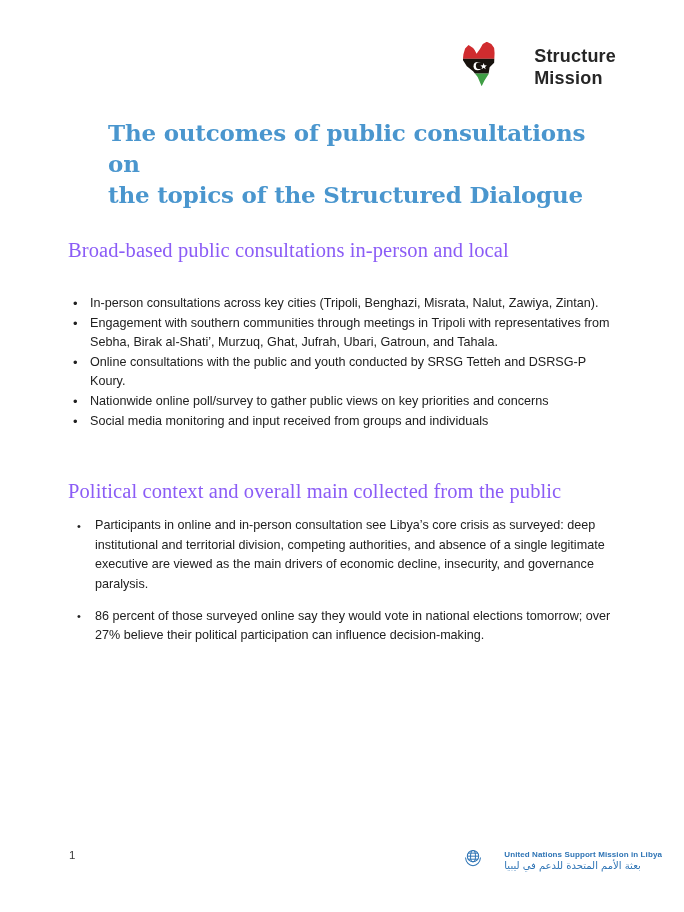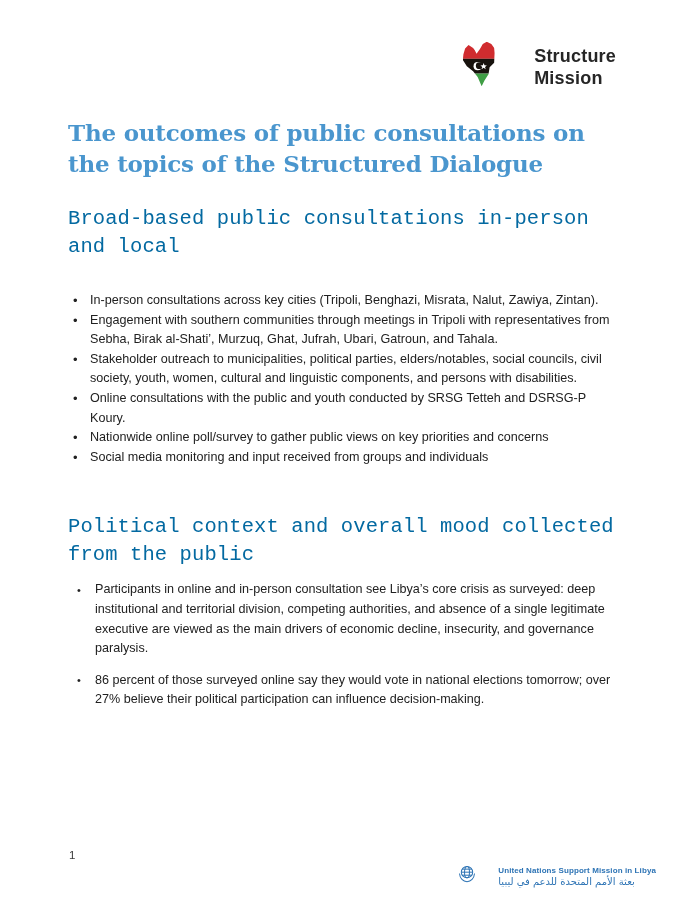--- a/index.html
+++ b/index.html
@@ -34,7 +34,7 @@
     color:#4a96ce;
     letter-spacing:-0.2px;
   }
-  h1 span { display:block; }
+  h1 span { display:block;margin-left:40px; }
   h2 {
     font-family:Liberation Mono, monospace;
     font-weight:400;

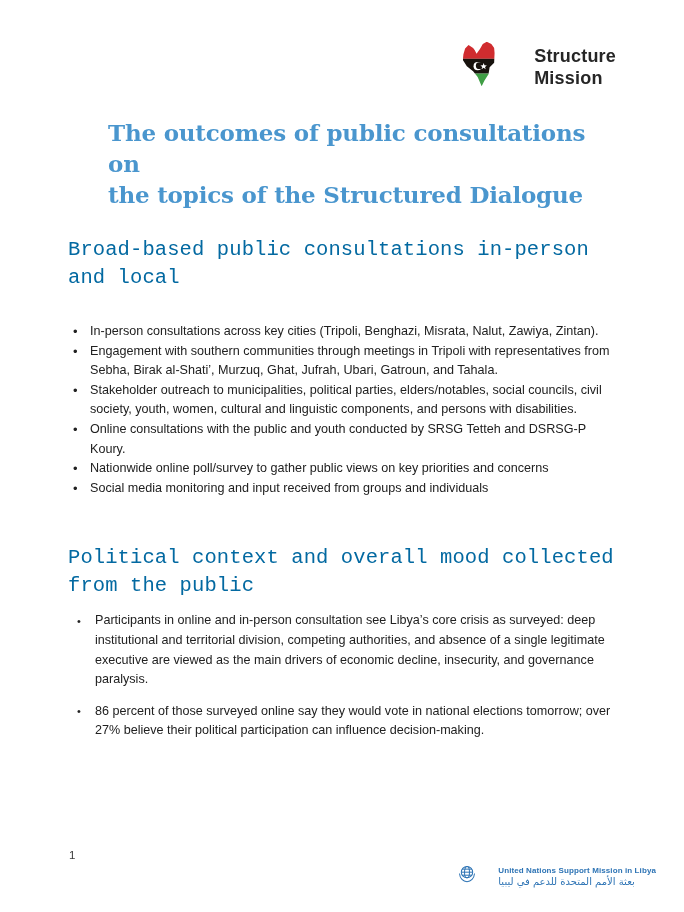--- a/index.html
+++ b/index.html
@@ -36,10 +36,10 @@
   }
   h1 span { display:block;margin-left:40px; }
   h2 {
-    font-family:Liberation Mono, monospace;
+    font-family:Liberation Serif, serif;
     font-weight:400;
     font-size:20.5px; line-height:28px;
-    color:#0369a1;
+    color:#8b5cf6;
     letter-spacing:0.1px;
   }
   h2 span { display:block; }

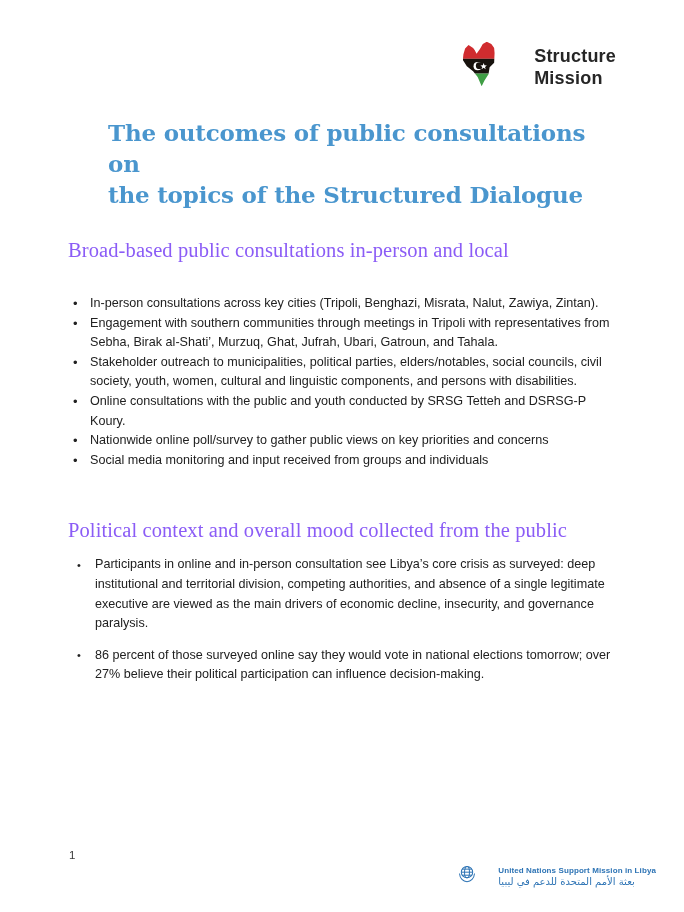--- a/index.html
+++ b/index.html
@@ -132,7 +132,6 @@
       <ul>
         <li>In-person consultations across key cities (Tripoli, Benghazi, Misrata, Nalut, Zawiya, Zintan).</li>
         <li>Engagement with southern communities through meetings in Tripoli with representatives from Sebha, Birak al-Shati’, Murzuq, Ghat, Jufrah, Ubari, Gatroun, and Tahala.</li>
-        <li>Stakeholder outreach to municipalities, political parties, elders/notables, social councils, civil society, youth, women, cultural and linguistic components, and persons with disabilities.</li>
         <li>Online consultations with the public and youth conducted by SRSG Tetteh and DSRSG-P Koury.</li>
         <li>Nationwide online poll/survey to gather public views on key priorities and concerns</li>
         <li>Social media monitoring and input received from groups and individuals</li>

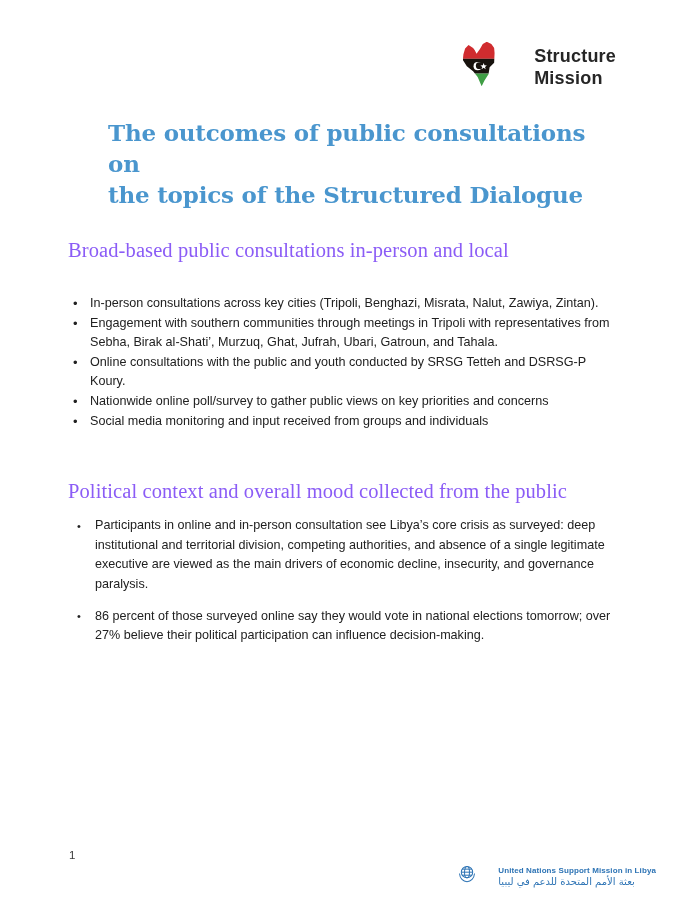--- a/index.html
+++ b/index.html
@@ -140,7 +140,7 @@
 
     <section class="section-2">
       <h2>
-        <span>Political context and overall mood collected from the public</span>
+        <span>Political context and overall main collected from the public</span>
       </h2>
       <ul>
         <li>Participants in online and in-person consultation see Libya’s core crisis as surveyed: deep institutional and territorial division, competing authorities, and absence of a single legitimate executive are viewed as the main drivers of economic decline, insecurity, and governance paralysis.</li>

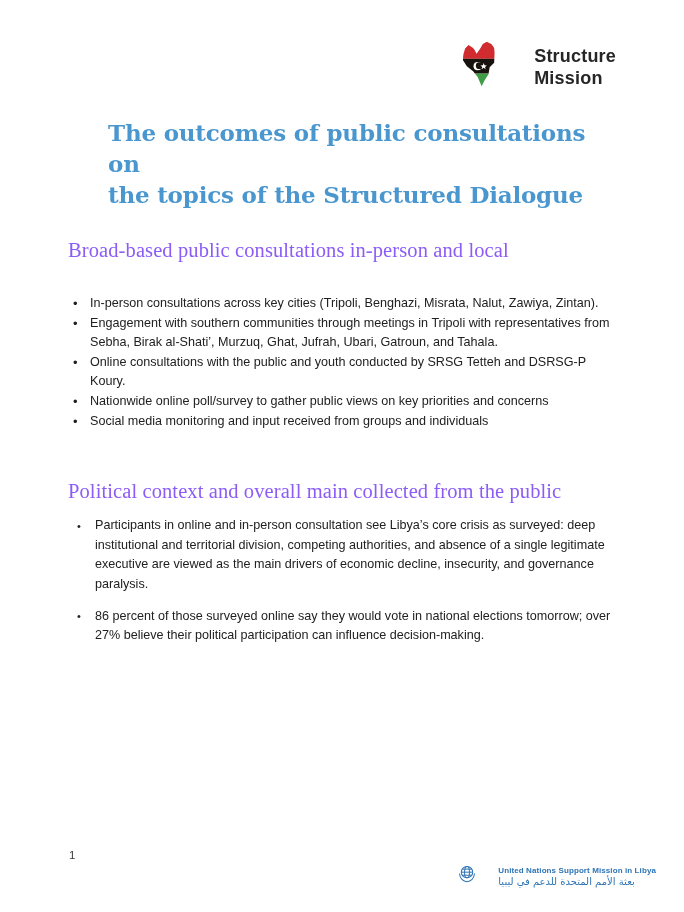--- a/index.html
+++ b/index.html
@@ -73,8 +73,8 @@
     font-size:11.5px; color:#3c3c3c;
   }
   .un-block {
-    position:absolute; right:28px; top:847px;
-    display:flex; align-items:center; gap:20px;margin-top:16px;
+    position:absolute; right:22px; top:847px;
+    display:flex; align-items:center; gap:20px;
   }
   .un-lines { display:flex; flex-direction:column; }
   .un-en {

